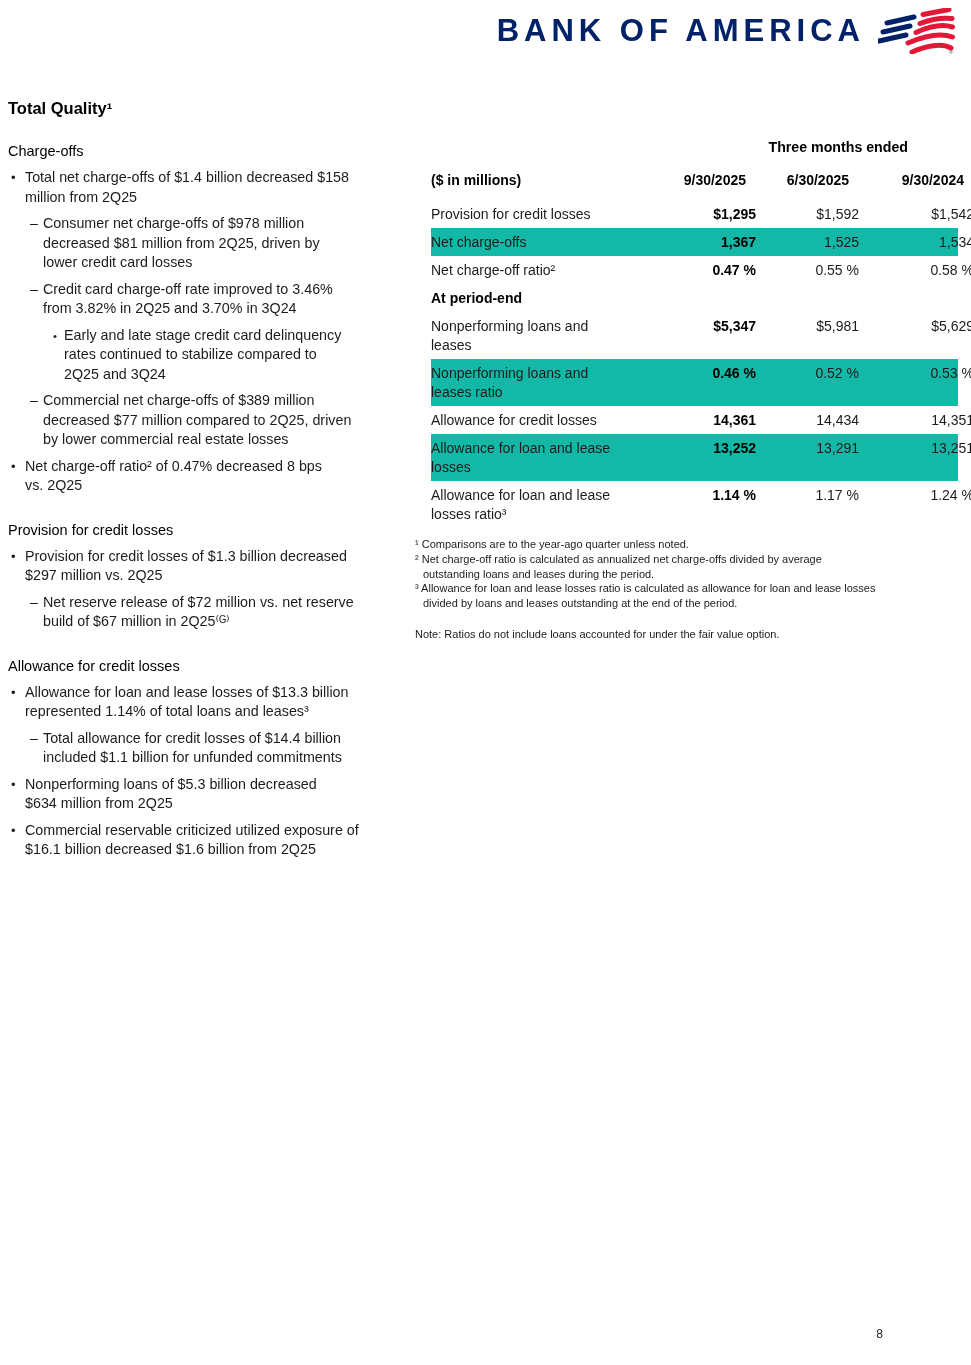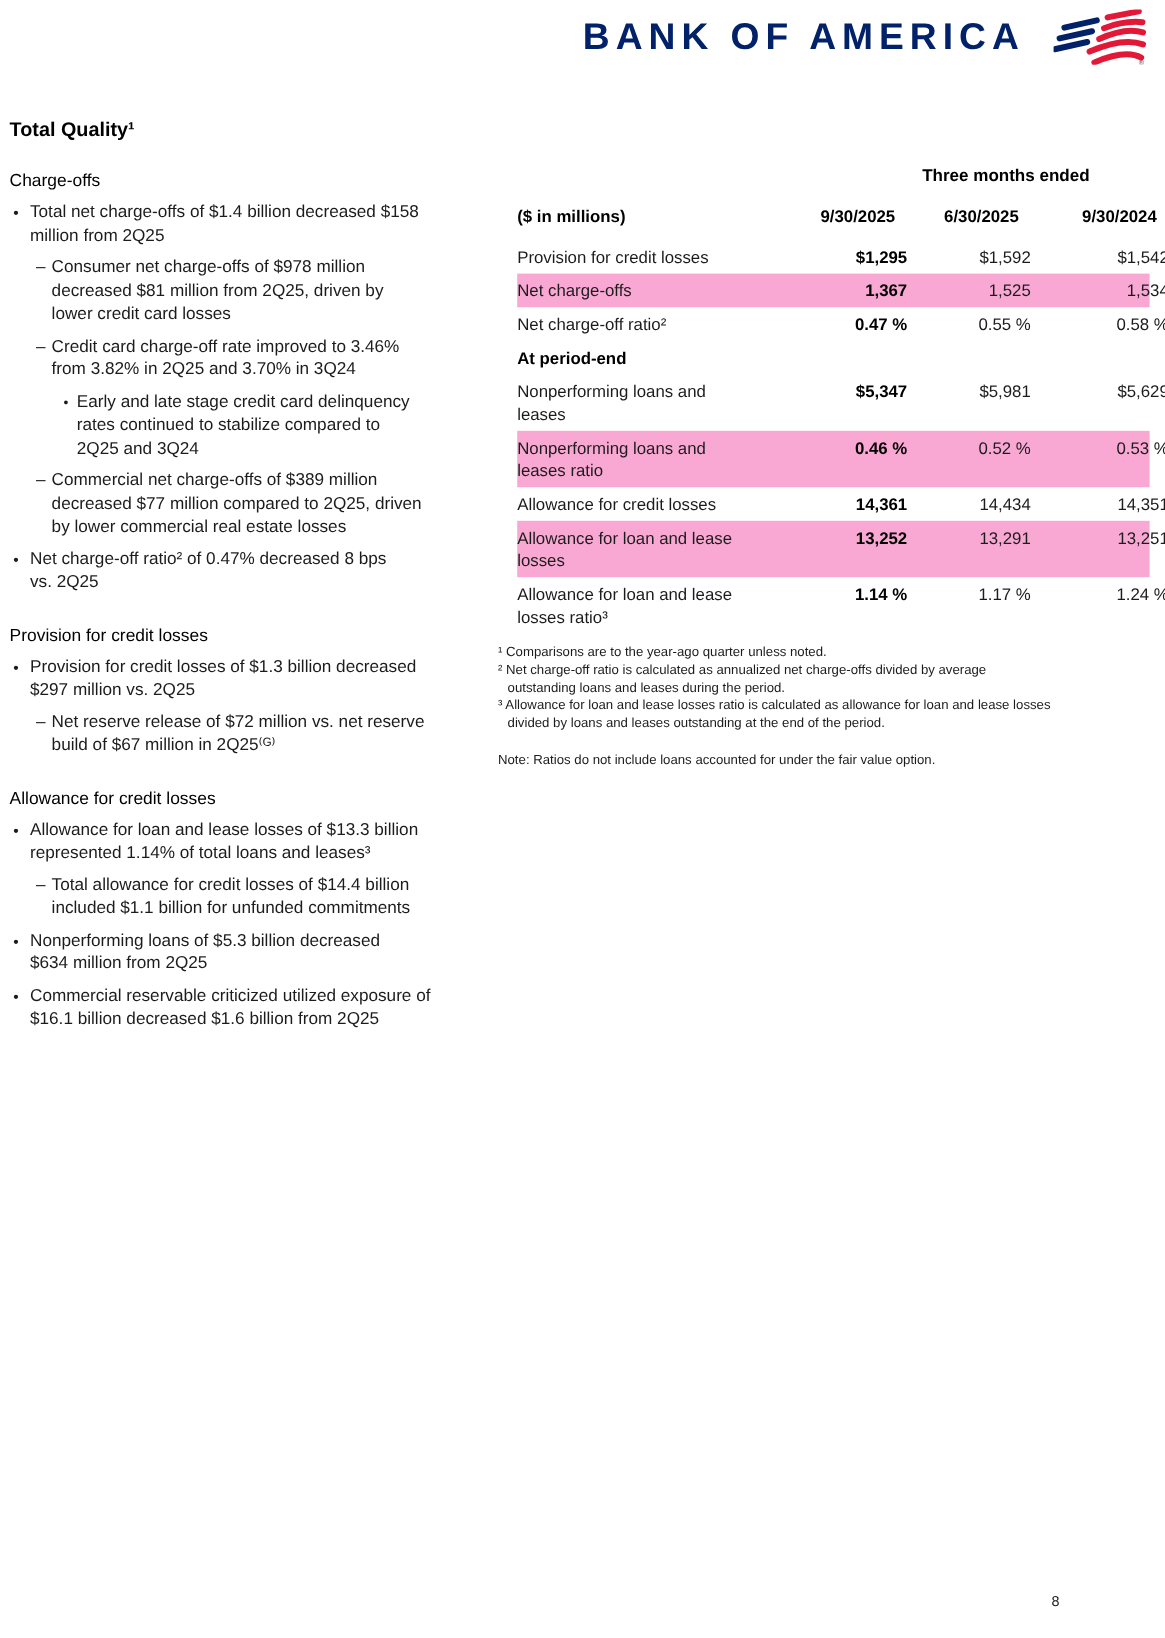--- a/index.html
+++ b/index.html
@@ -15,7 +15,7 @@
   
   .logo{
     position:absolute;top:8px;right:16px;
-    display:flex;align-items:center;gap:24px;
+    display:flex;align-items:center;gap:13px;
   }
   .logo-text{
     font-weight:700;

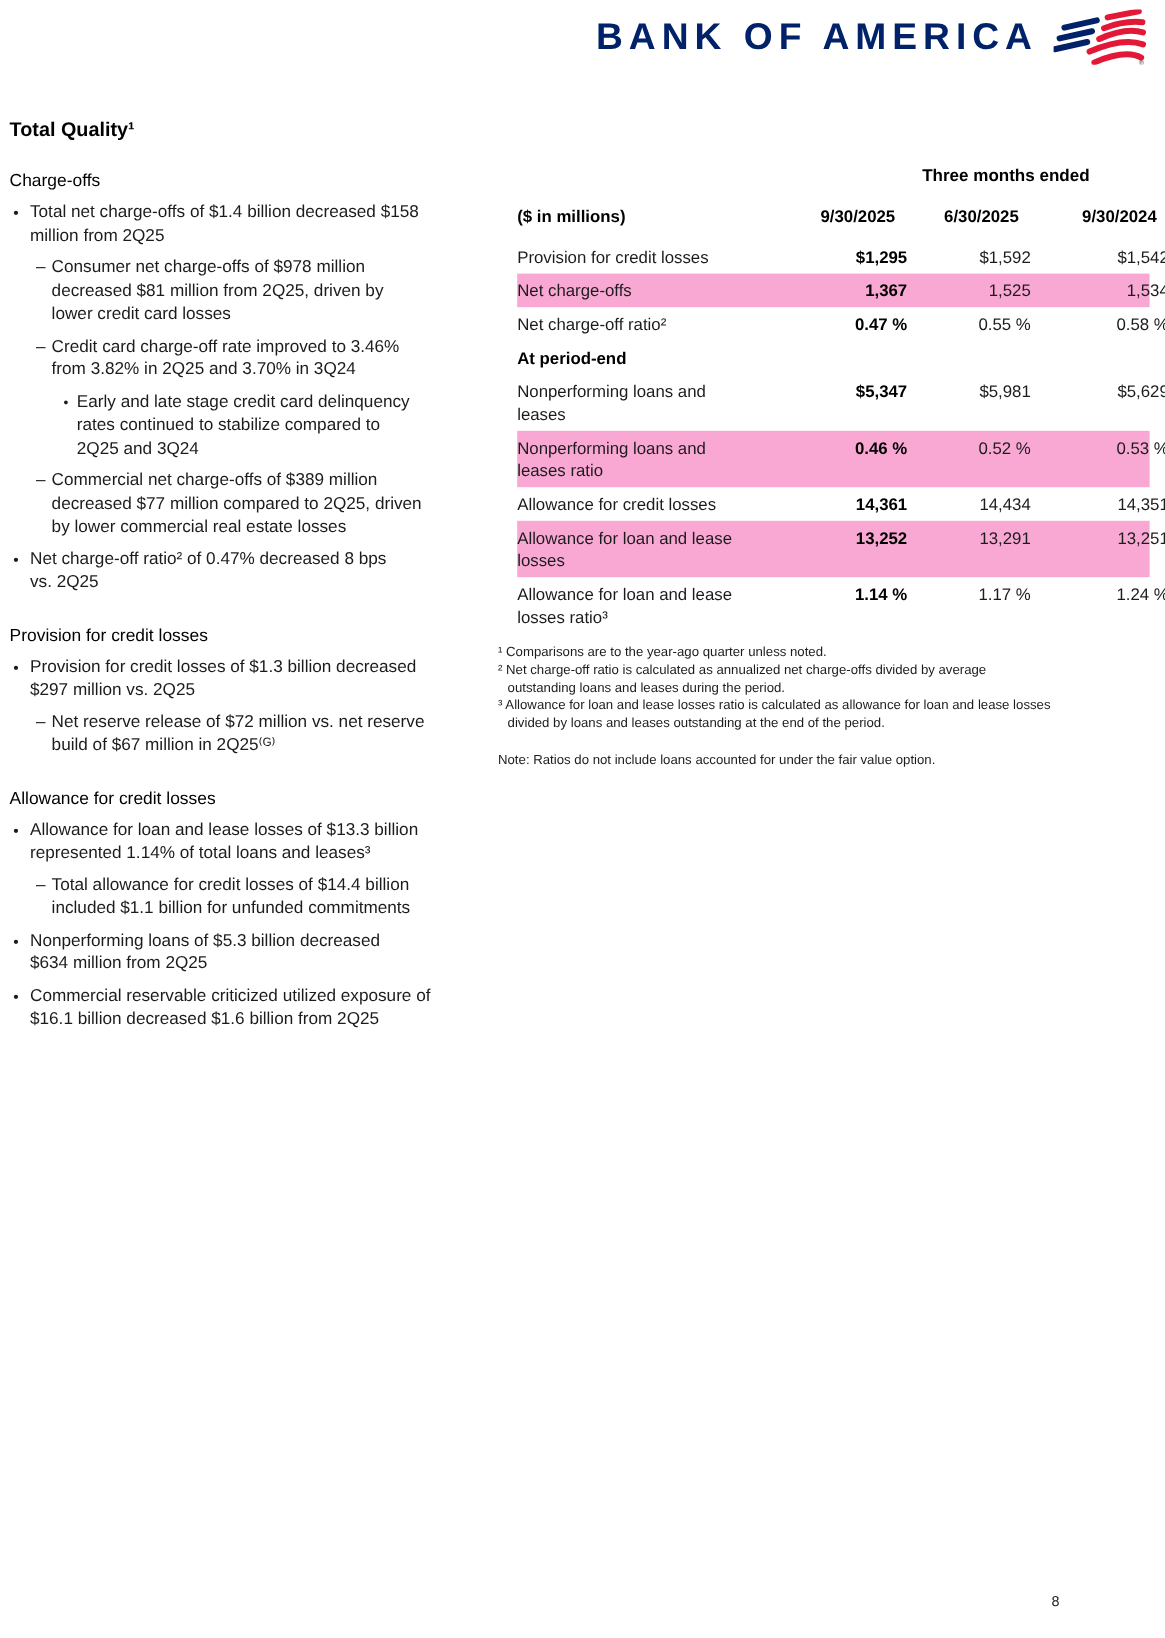--- a/index.html
+++ b/index.html
@@ -83,7 +83,7 @@
   .trow .lbl{padding-right:10px;white-space:pre-line;}
   .trow .val{text-align:right;}
   .trow .v1{font-weight:700;color:#000;}
-  .trow.shaded{background:#f9a8d4;}
+  .trow.shaded{background:#14b8a6;}
   .trow.section-row{font-weight:700;color:#000;}
 
   

